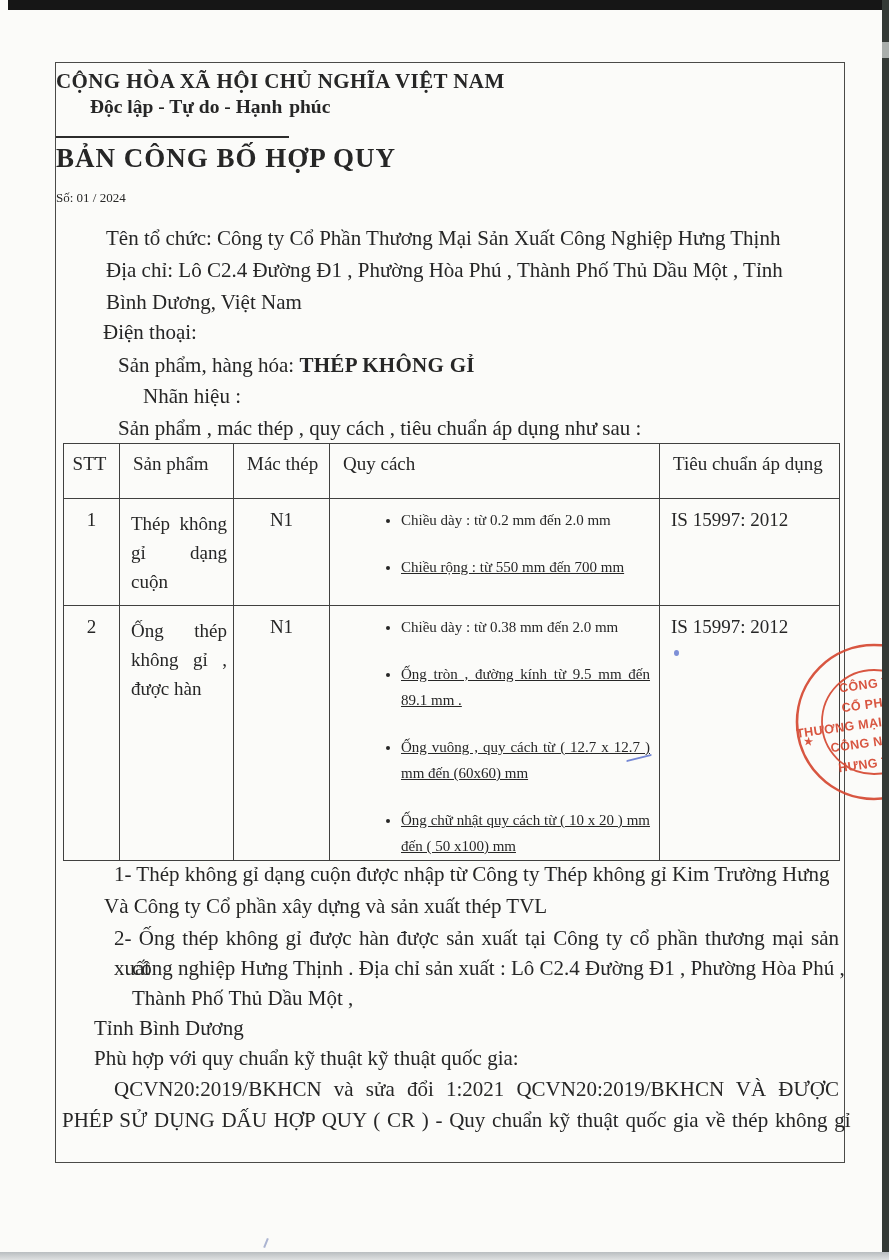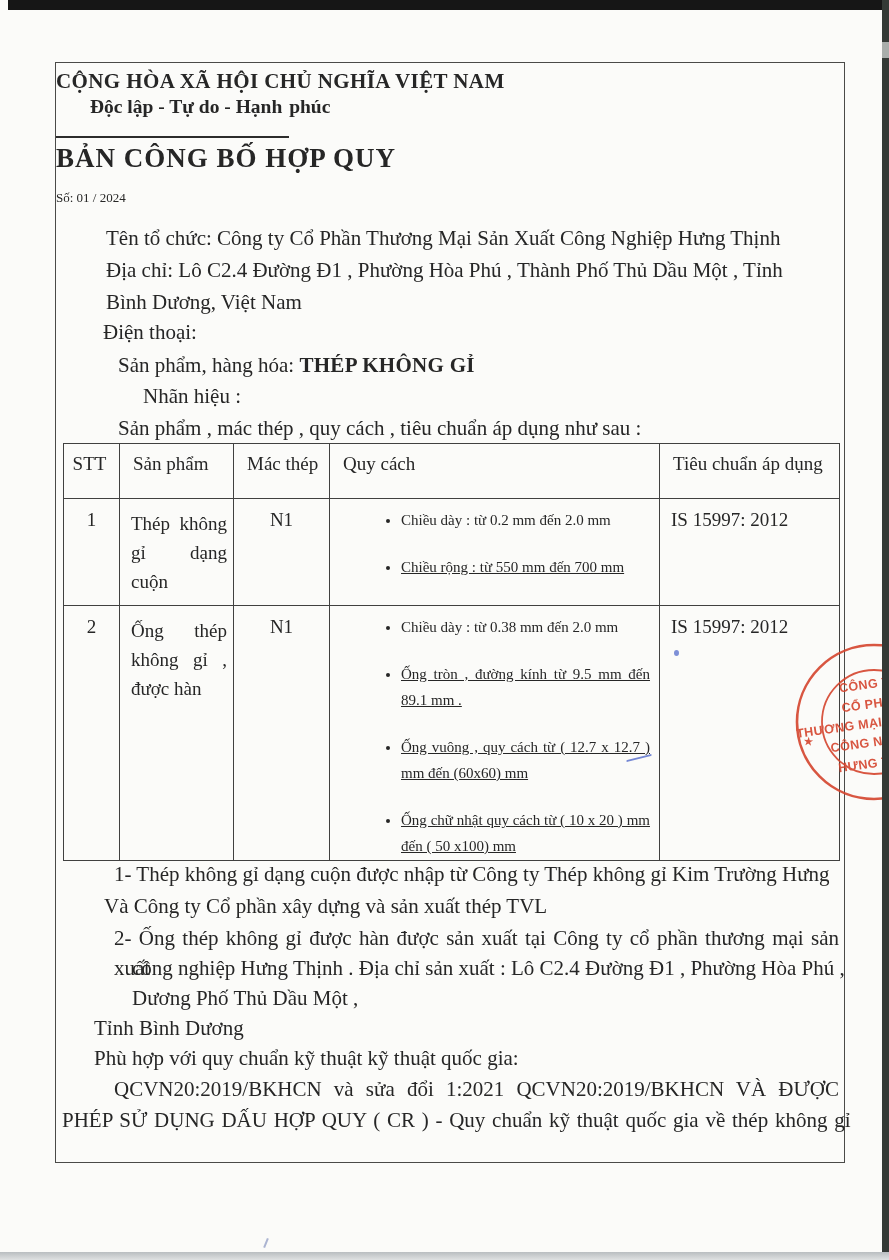--- a/index.html
+++ b/index.html
@@ -158,7 +158,7 @@
     <div class="abs body-line nowrap note1-l2">Và Công ty Cổ phần xây dựng và sản xuất thép TVL</div>
     <div class="abs body-line note2-l1">2-  Ống thép không gỉ được hàn được sản xuất tại Công ty cổ phần thương mại sản xuất</div>
     <div class="abs body-line nowrap note2-l2">công nghiệp Hưng Thịnh . Địa chỉ sản xuất : Lô C2.4 Đường Đ1 , Phường Hòa Phú ,</div>
-    <div class="abs body-line nowrap note2-l3">Dương Phố Thủ Dầu Một ,</div>
+    <div class="abs body-line nowrap note2-l3">Thành Phố Thủ Dầu Một ,</div>
     <div class="abs body-line nowrap province">Tỉnh Bình Dương</div>
     <div class="abs body-line nowrap conform">Phù hợp với quy chuẩn kỹ thuật kỹ thuật quốc gia:</div>
     <div class="abs body-line qcvn1">QCVN20:2019/BKHCN và sửa đổi 1:2021 QCVN20:2019/BKHCN VÀ ĐƯỢC</div>

